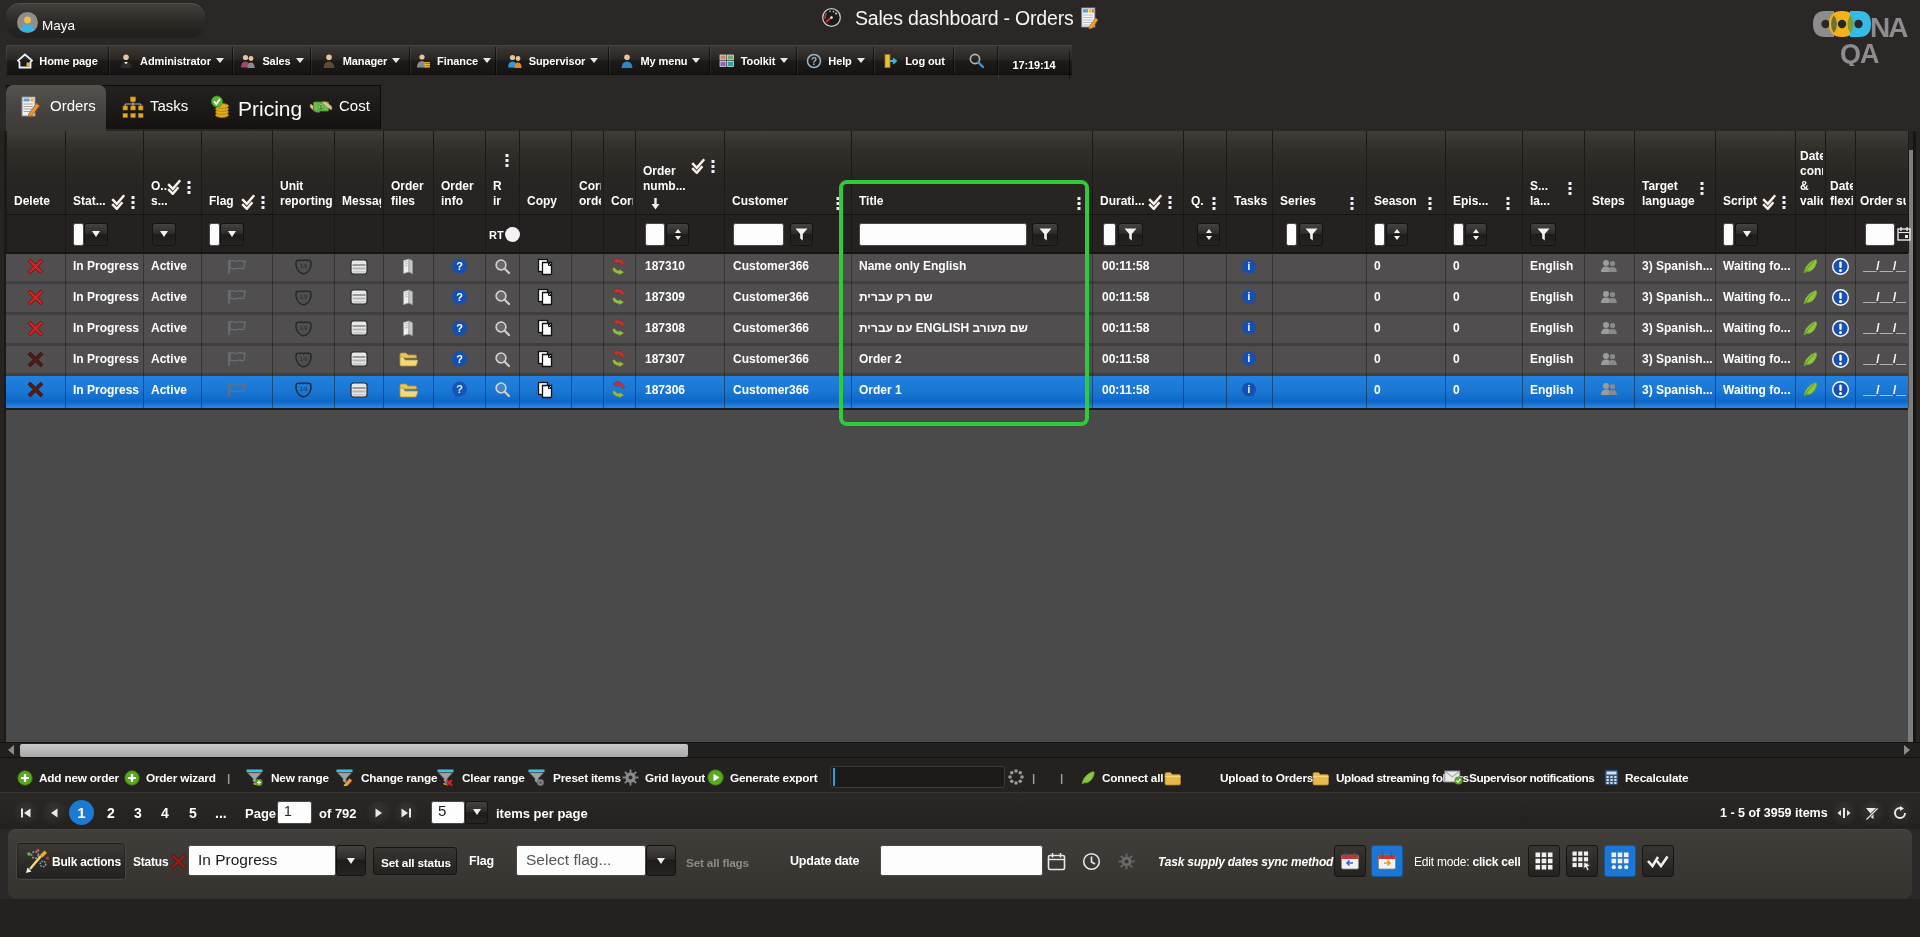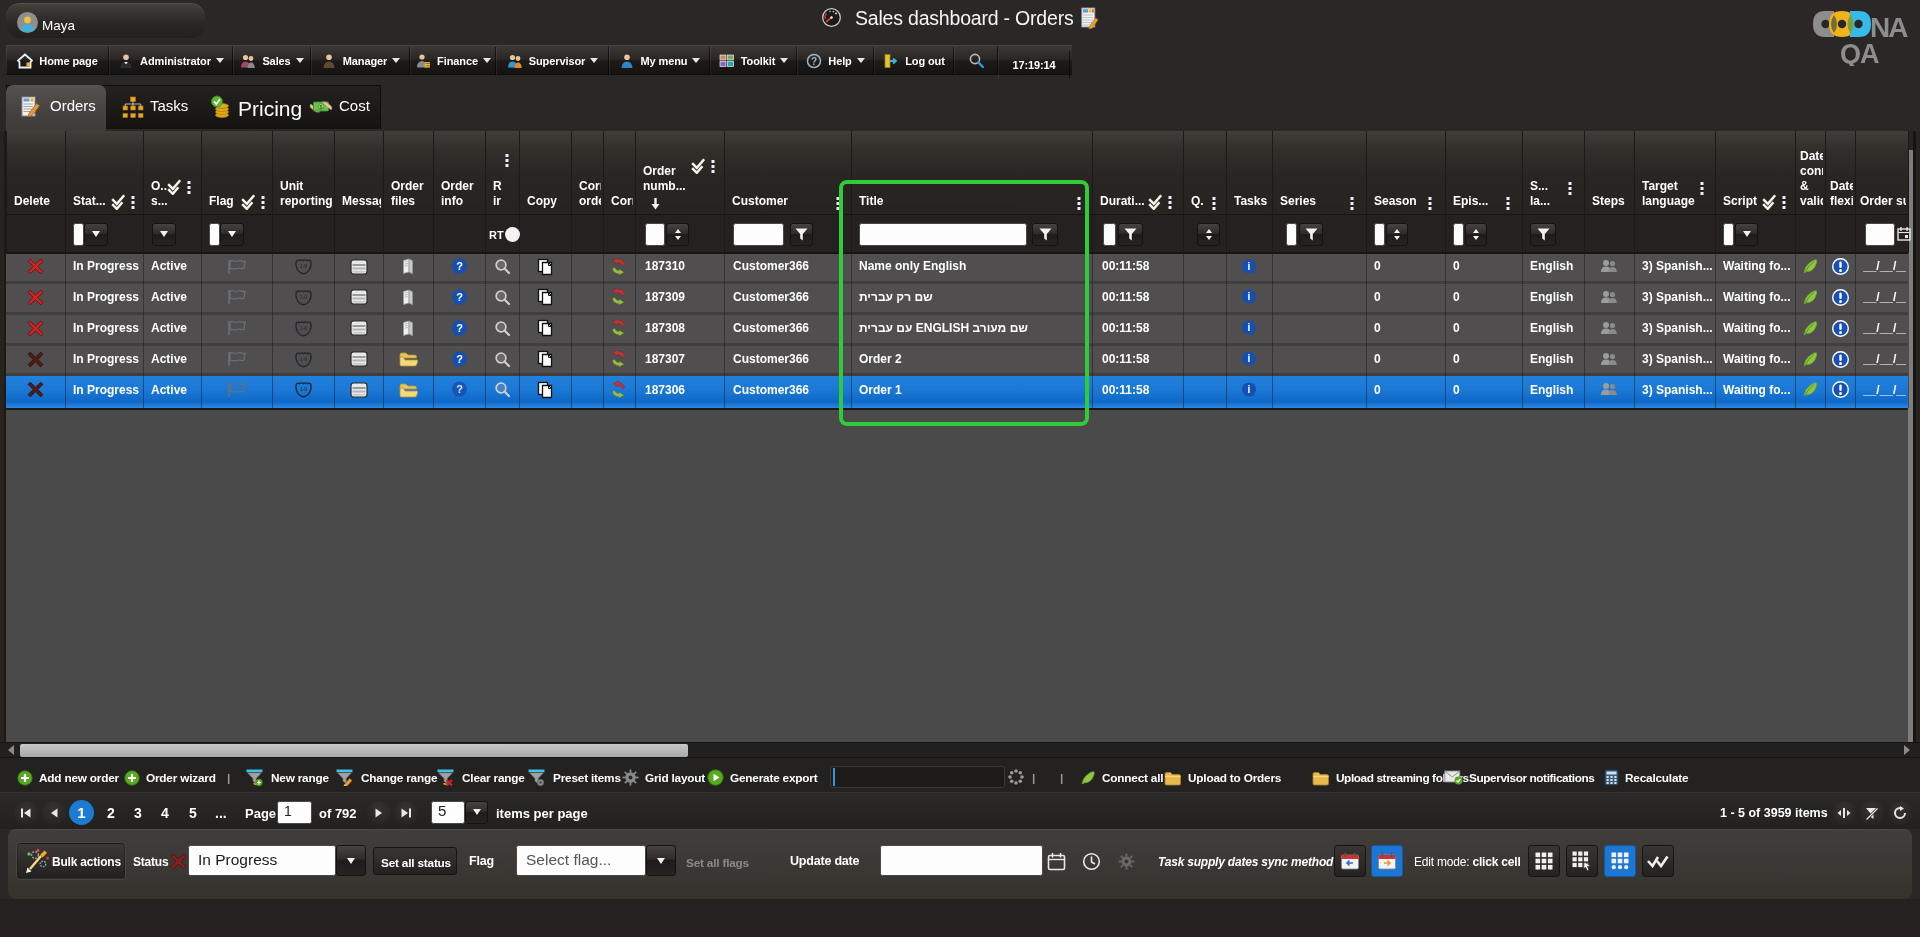--- a/index.html
+++ b/index.html
@@ -981,7 +981,7 @@
       </svg>
       <span>Connect all</span>
     </div>
-<div class="abs tbitem" style="left:1164px;top:765px;height:25px;">
+<div class="abs tbitem" style="left:1164px;top:765px;height:25px;gap:32px;">
       <svg width="18" height="16" viewBox="0 0 18 16" style="margin-right:6px;">
         <path d="M1 4 Q1 2.5 2.5 2.5 L6.5 2.5 L8.2 4.5 L15 4.5 Q16.5 4.5 16.5 6 L16.5 13.5 Q16.5 15 15 15 L2.5 15 Q1 15 1 13.5 Z" fill="#e8b84e" stroke="#a8822a" stroke-width="0.8"></path>
         <path d="M1 6.5 L16.5 6.5" stroke="#f5d878" stroke-width="1.2"></path>

